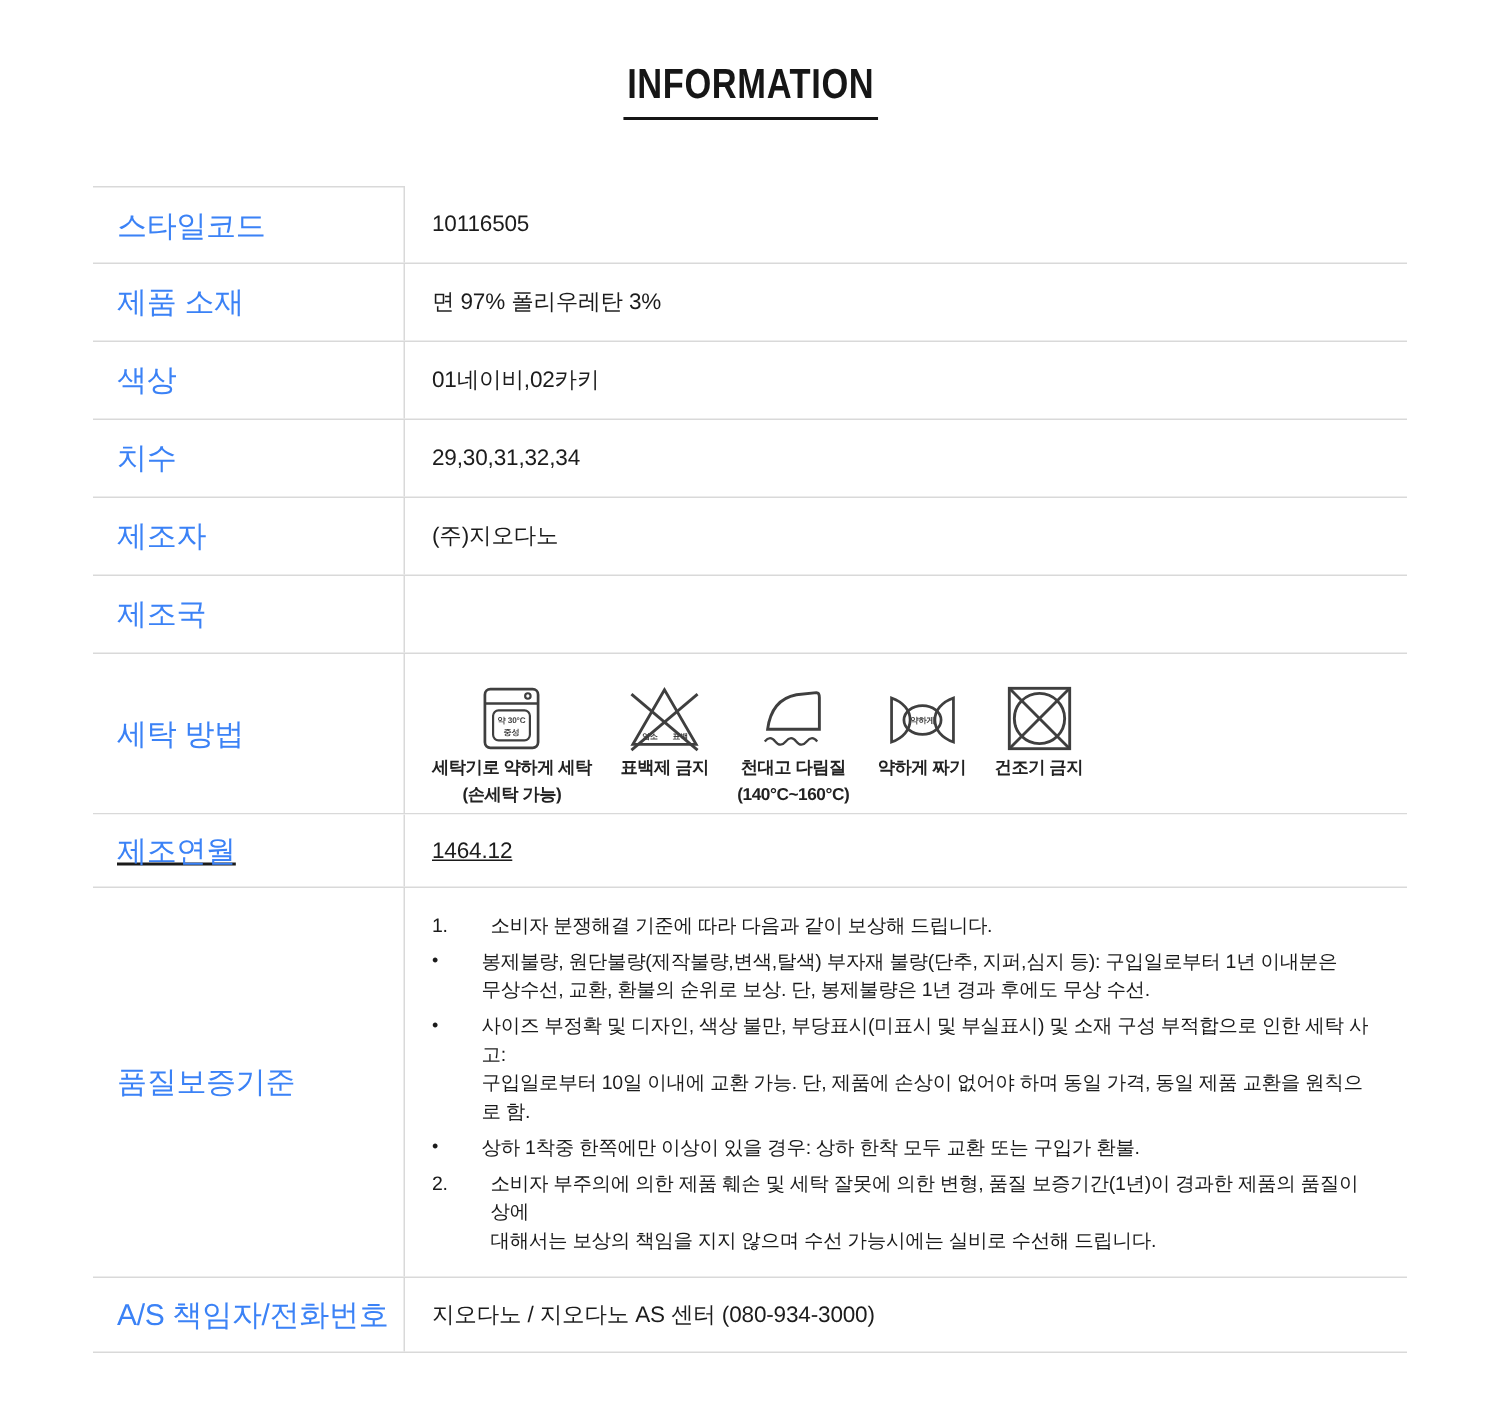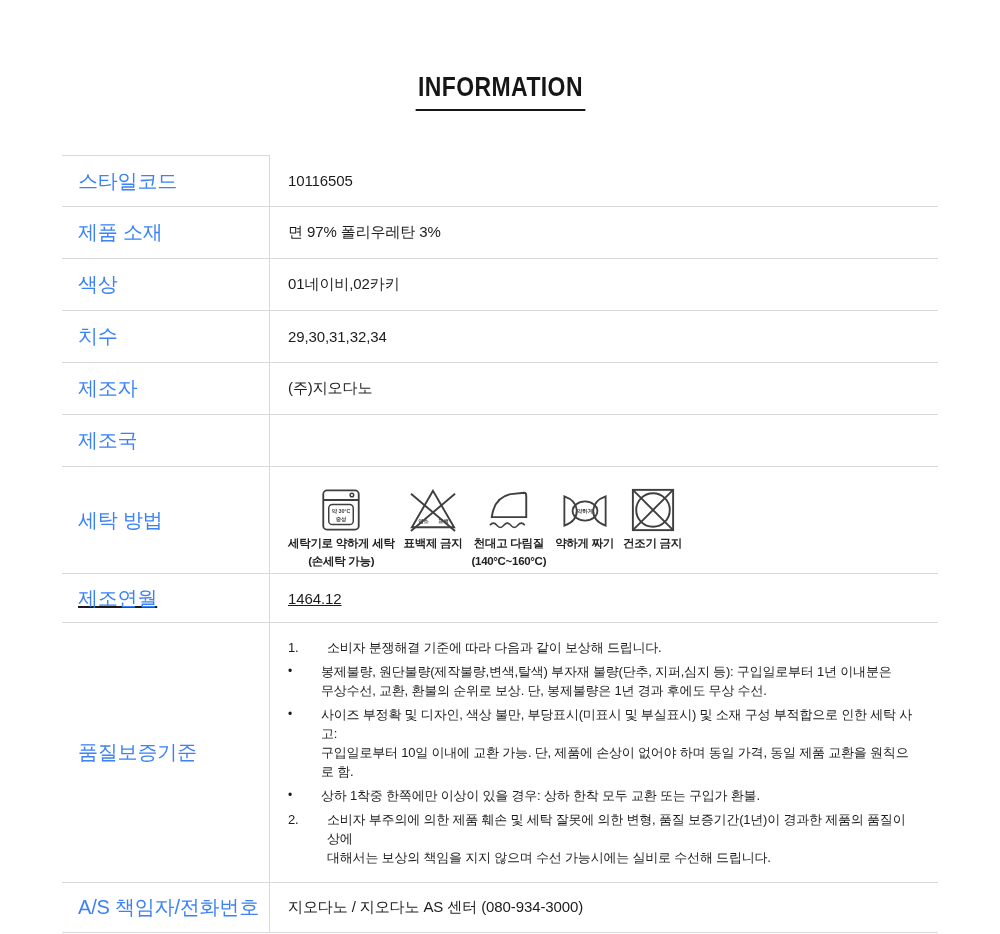--- a/index.html
+++ b/index.html
@@ -14,7 +14,7 @@
   .page { width: 1000px; height: 934px; position: relative; background:#fff; }
 
   
-  .title-wrap { padding-top: 71px; text-align: center; }
+  .title-wrap { padding-top: 40px; text-align: center; }
   .page-title {
     display: inline-block;
     font-size: 28px;

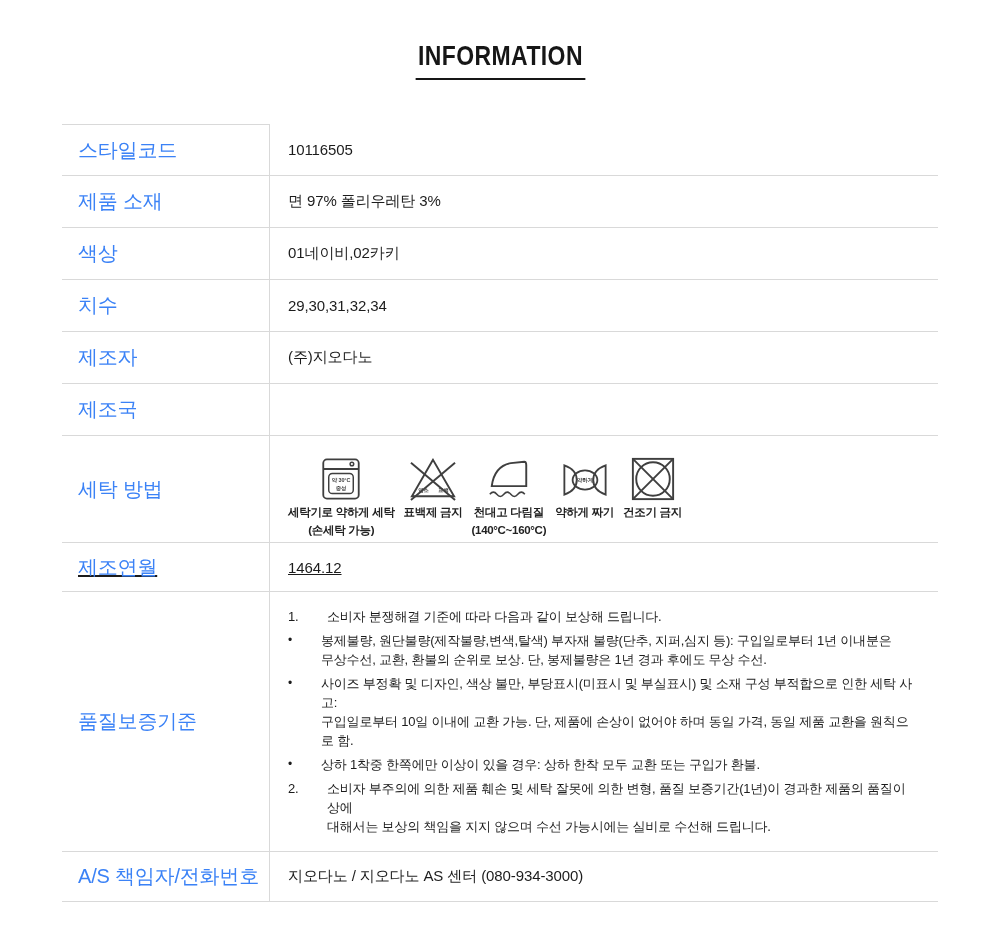--- a/index.html
+++ b/index.html
@@ -53,7 +53,7 @@
   }
 
   
-  .care-strip { display: flex; align-items: flex-start; gap: 9px; padding-top: 4px; justify-content: flex-end; }
+  .care-strip { display: flex; align-items: flex-start; gap: 19px; padding-top: 4px; justify-content: flex-end; }
   .care-item { display: flex; flex-direction: column; align-items: center; }
   .care-icon-box { height: 58px; display: flex; align-items: flex-end; justify-content: center; }
   .care-icon-box svg { display: block; }

